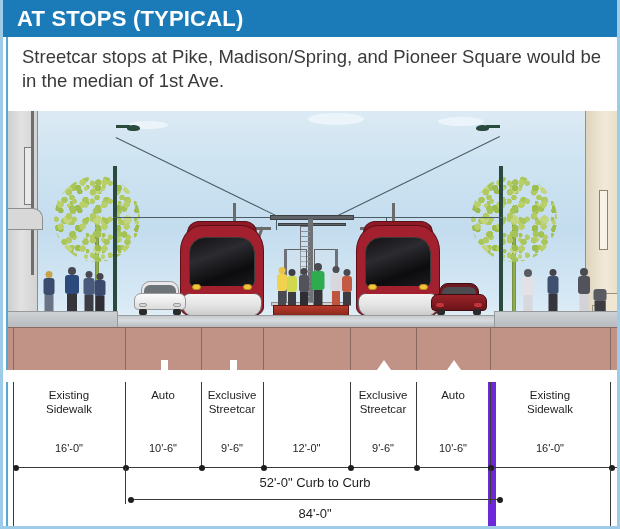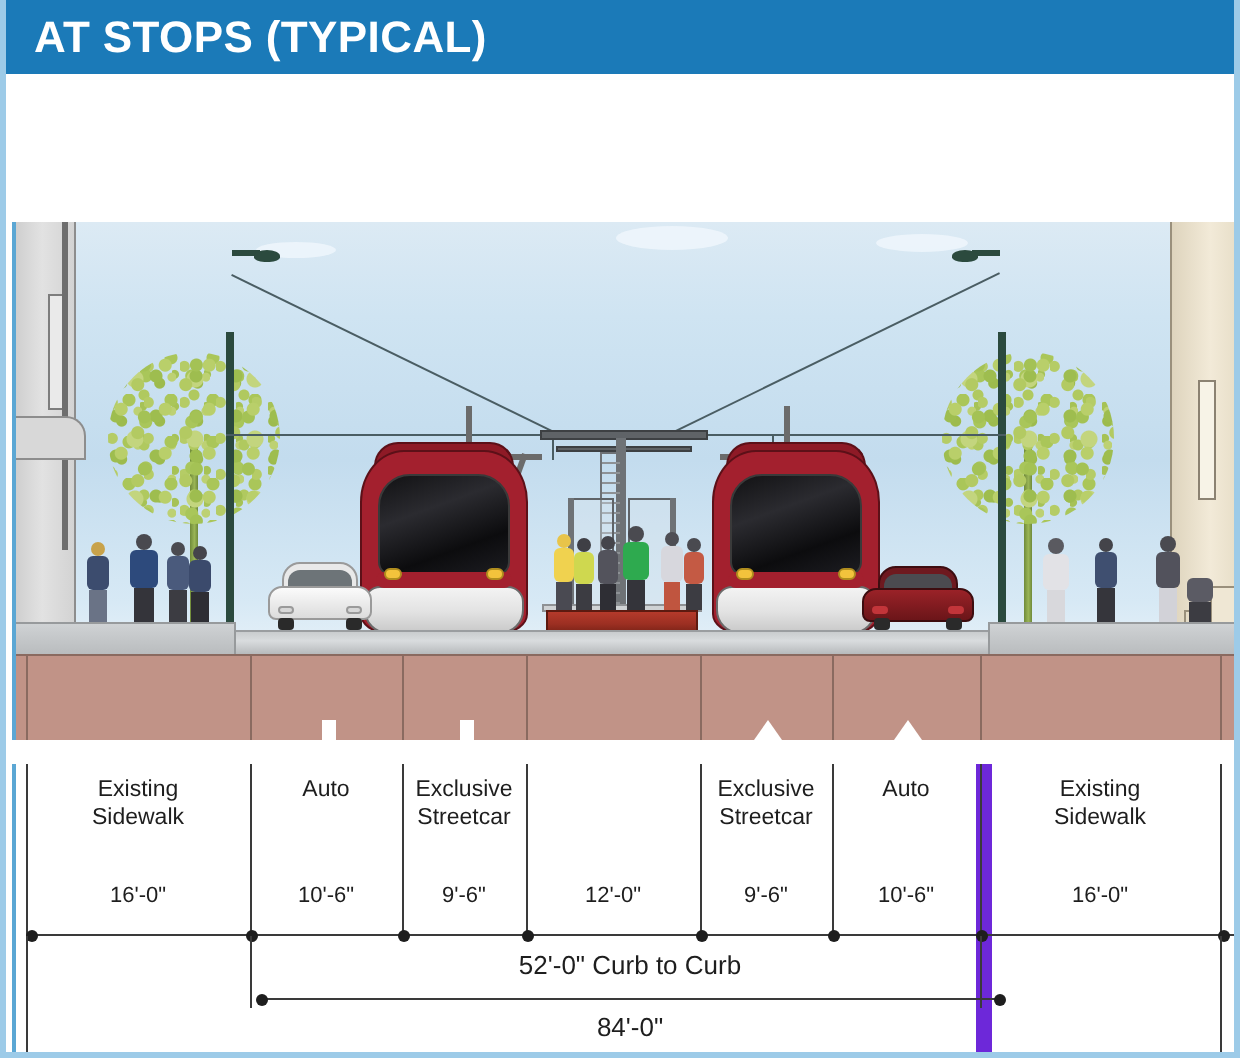--- a/index.html
+++ b/index.html
@@ -356,6 +356,9 @@
     <div id="header-title">AT STOPS (TYPICAL)</div>
   </div>
 
+  <div id="caption">
+    <div id="caption-text">Streetcar stops at Pike, Madison/Spring, and Pioneer Square would be in the median of 1st Ave.</div>
+  </div>
 
   <div id="scene">
 

